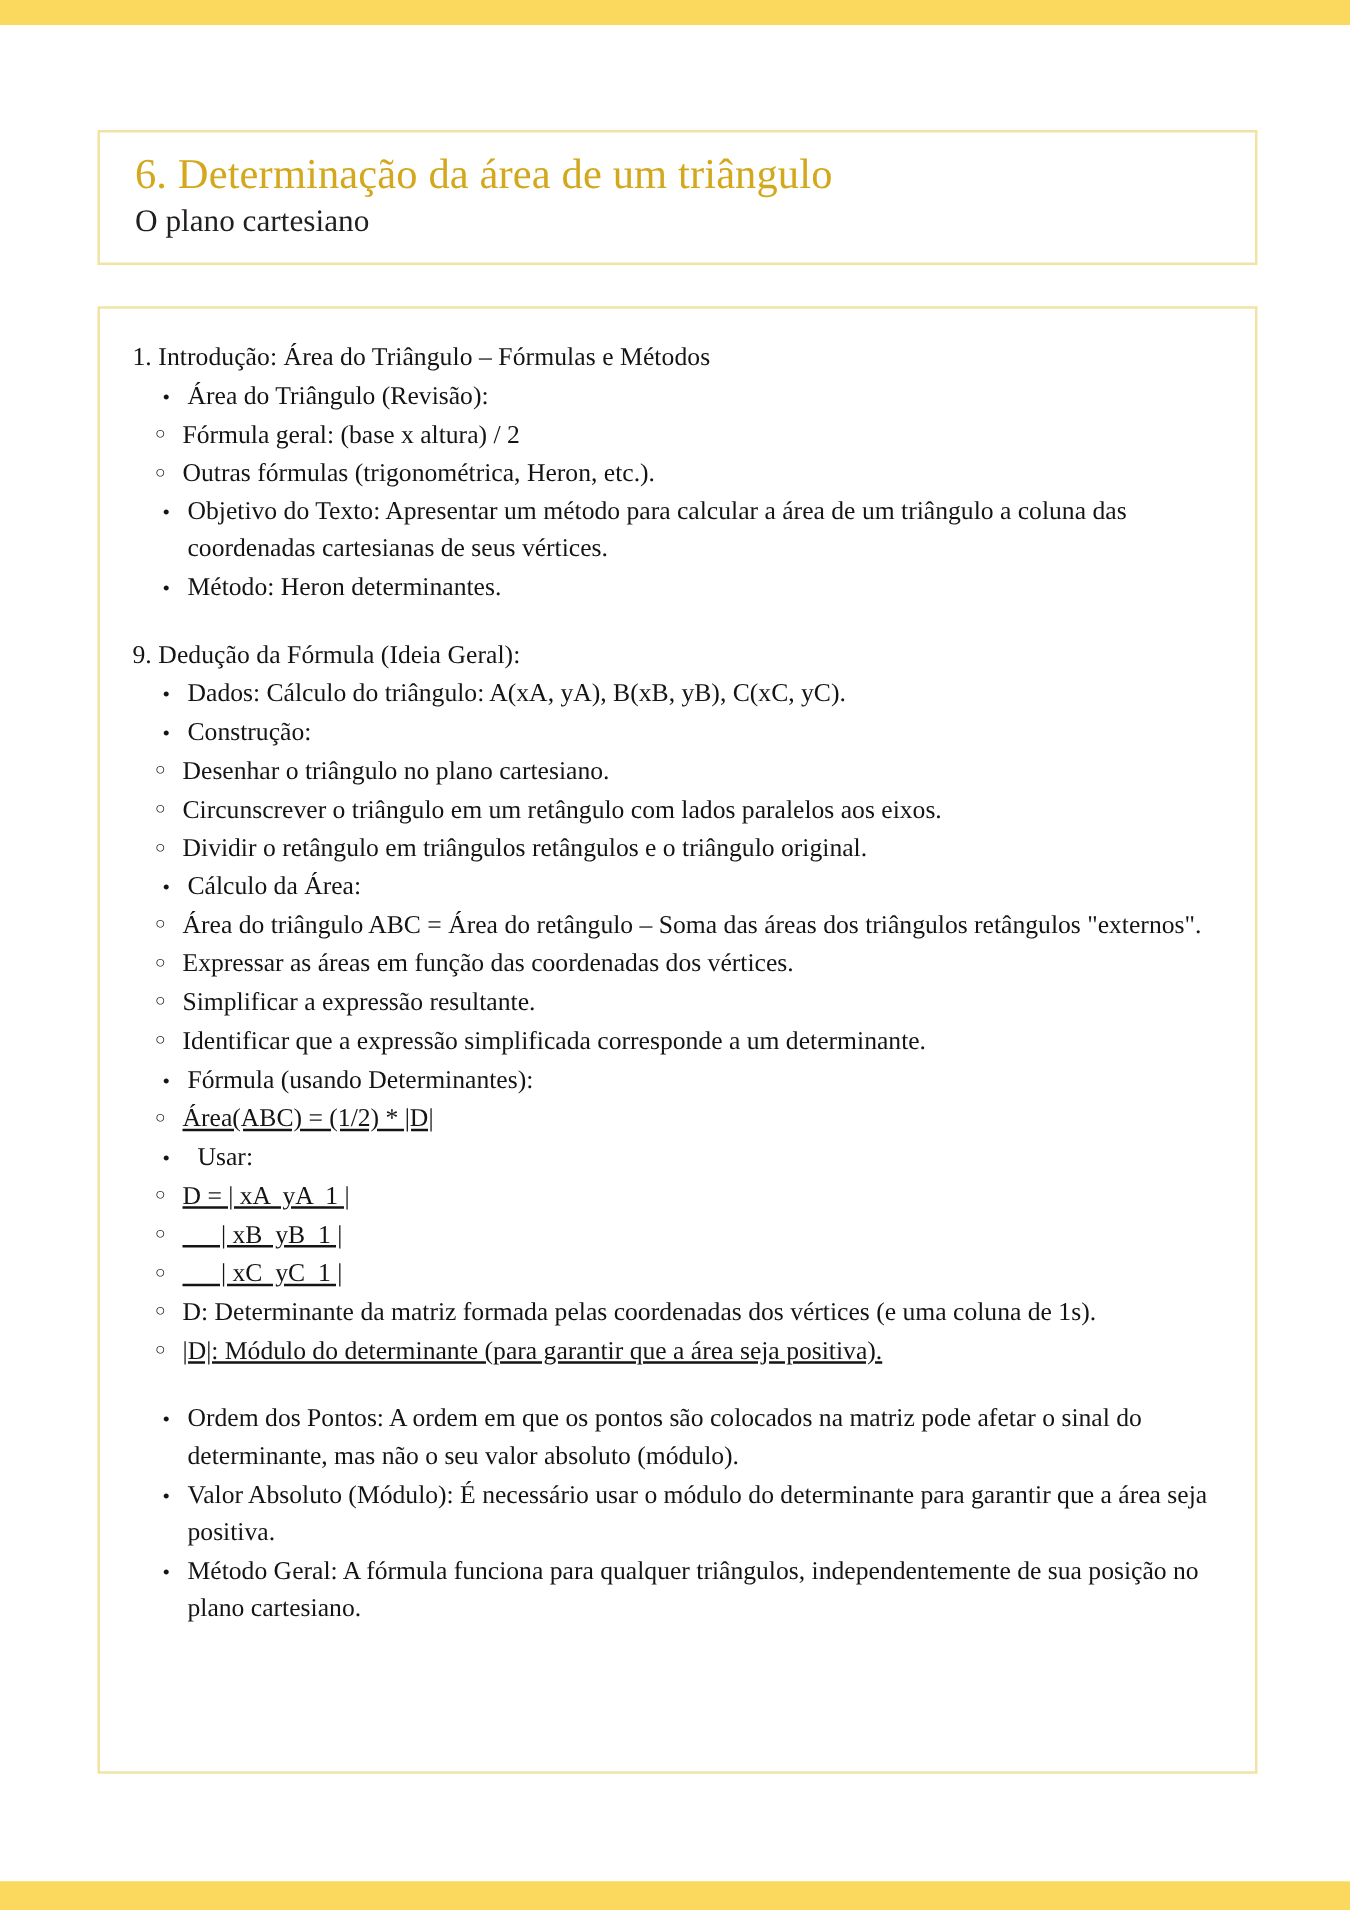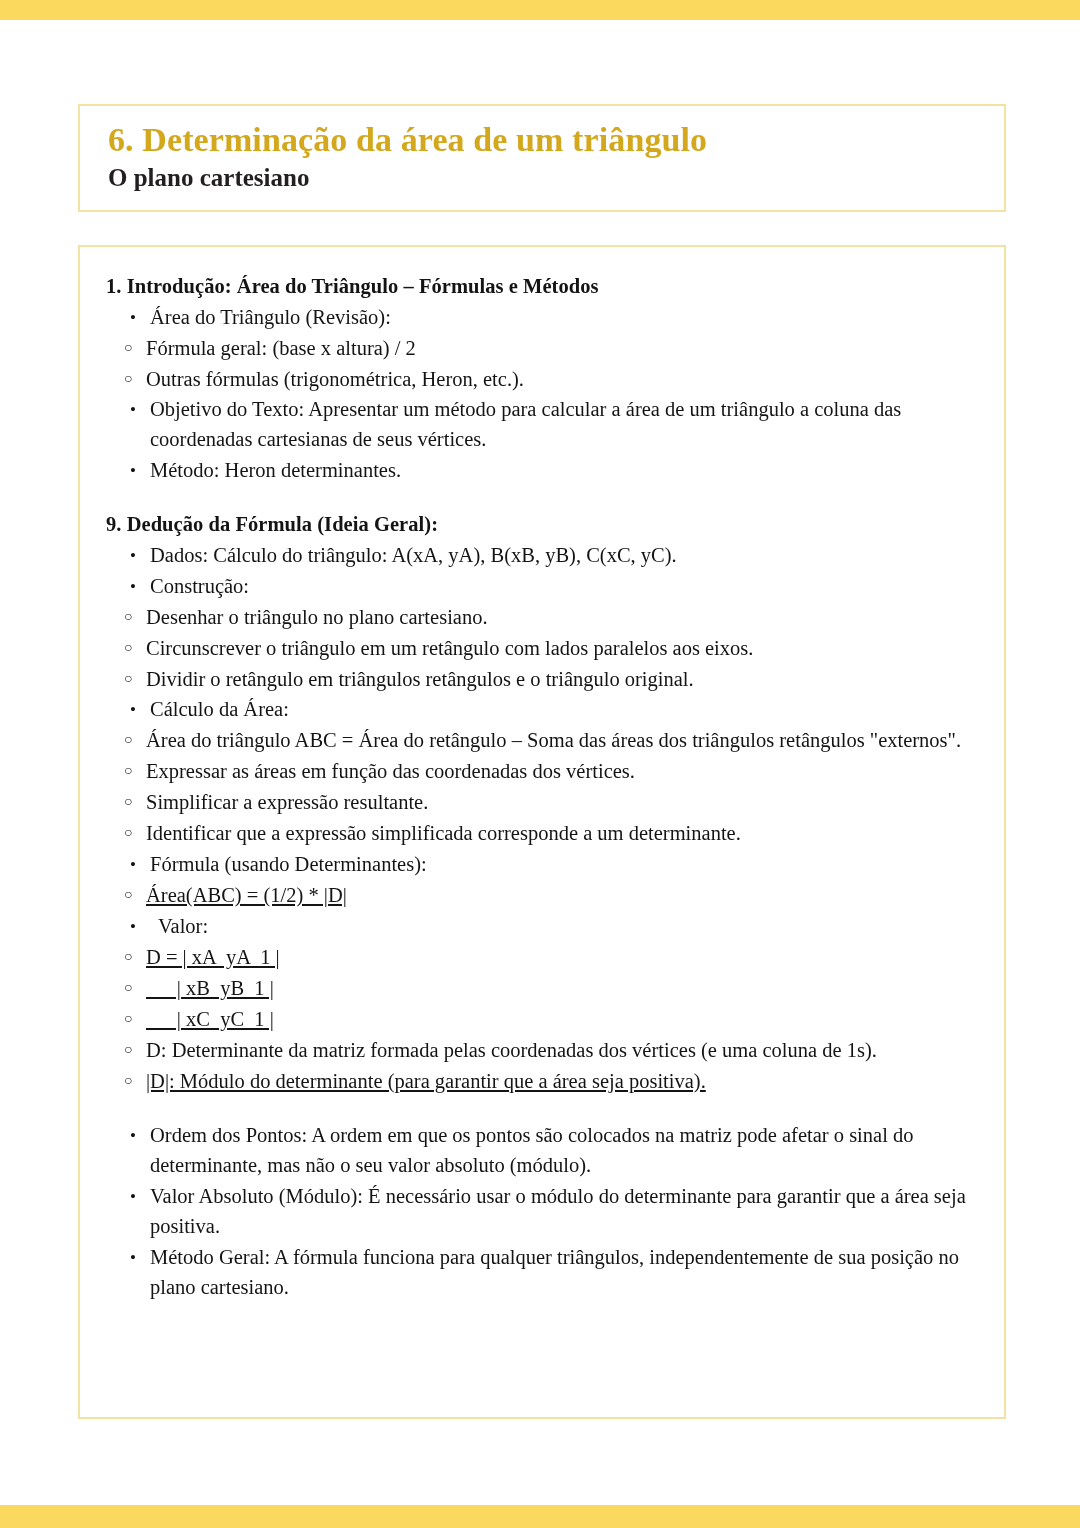--- a/index.html
+++ b/index.html
@@ -47,7 +47,7 @@
     color: #d3a81d;
     font-size: 34px;
     line-height: 1.18;
-    font-weight: 700;
+    font-weight: 400;
     letter-spacing: 0.1px;
     margin: 0;
     white-space: nowrap;

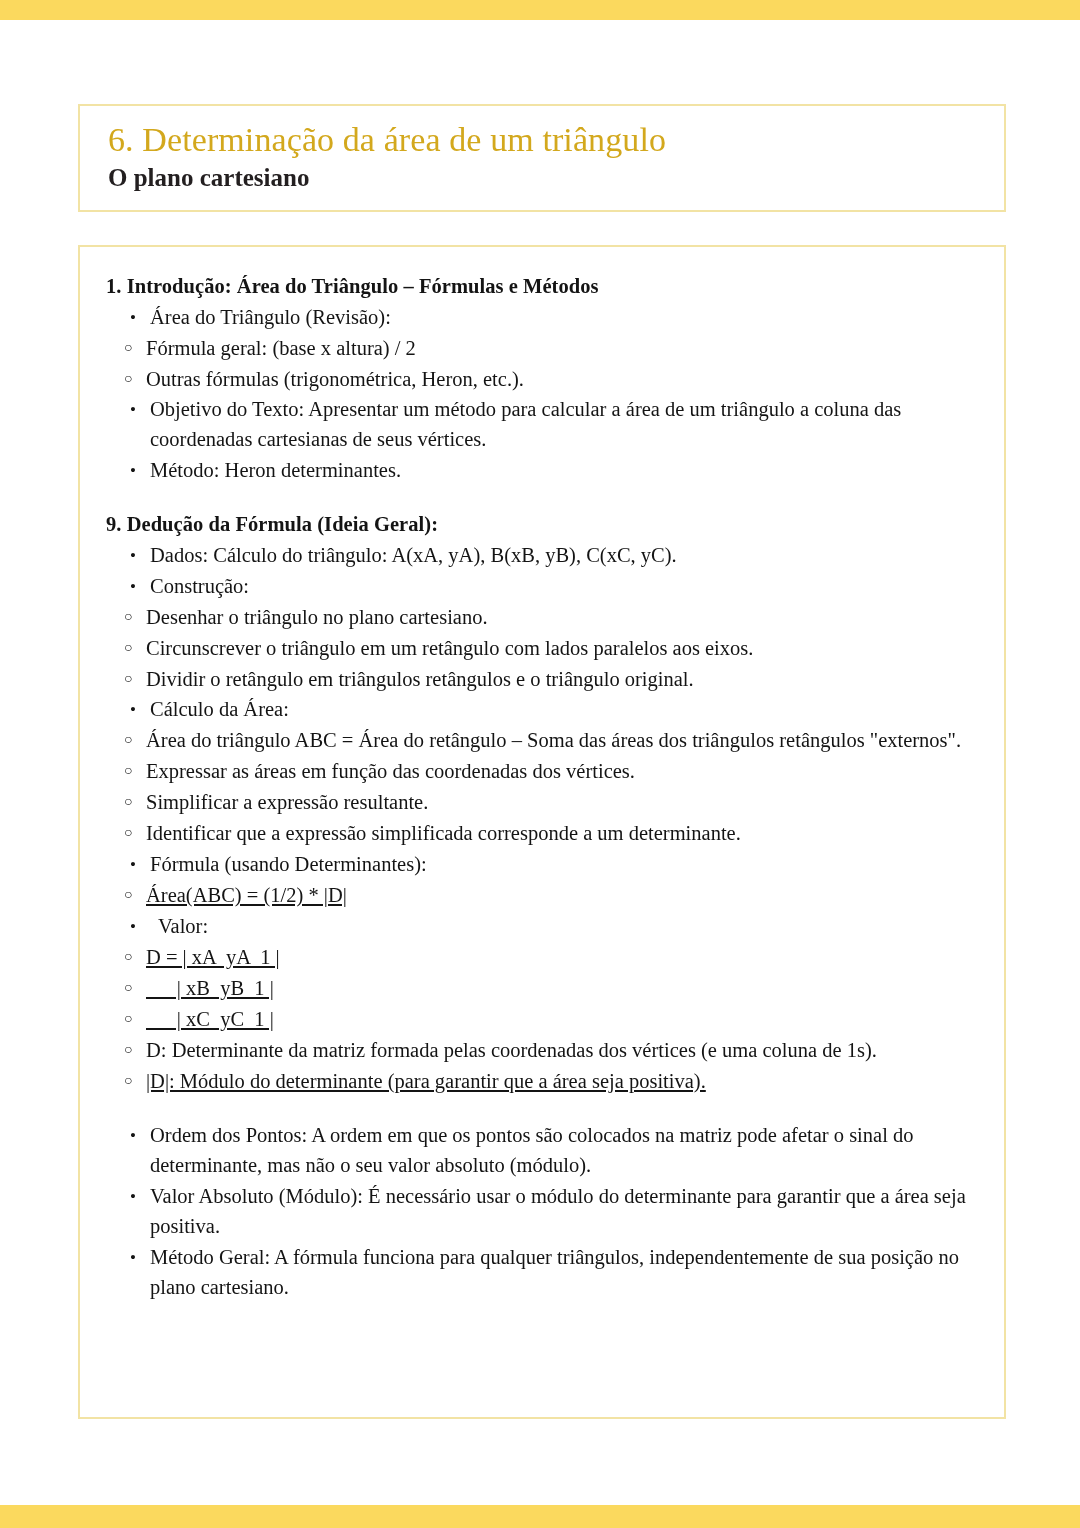--- a/index.html
+++ b/index.html
@@ -58,7 +58,7 @@
     font-size: 25px;
     line-height: 1.2;
     margin: 3px 0 0 0;
-    font-weight: 700;
+    font-weight: 400;
     white-space: nowrap;
   }
 

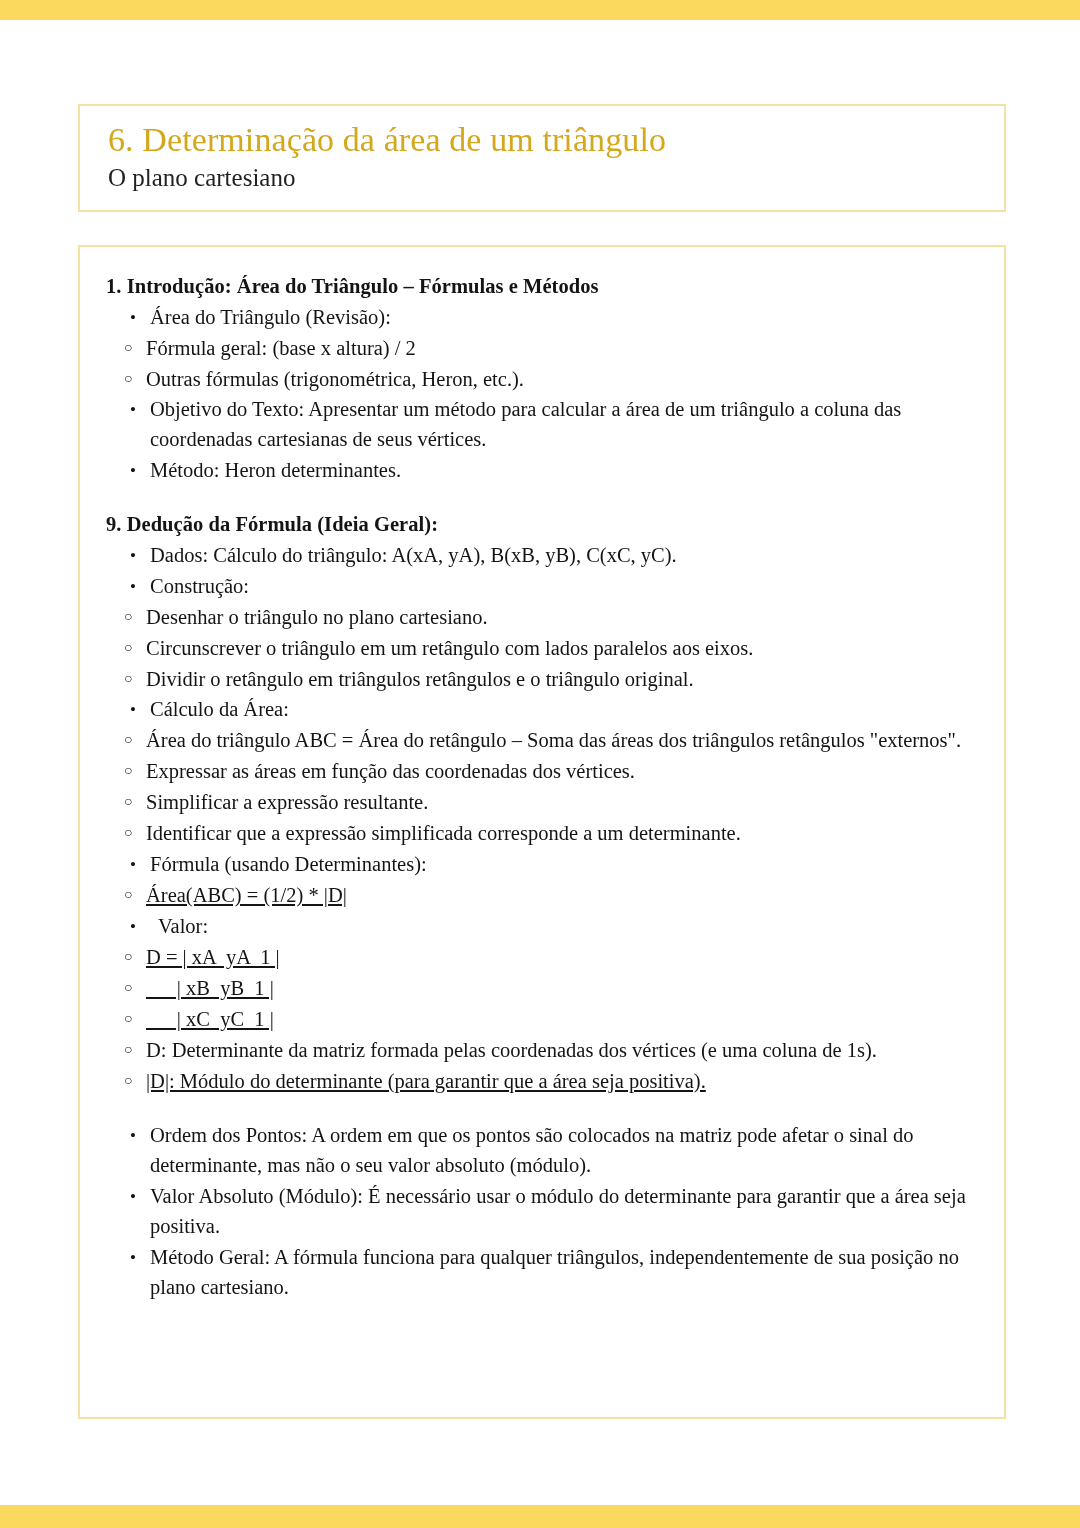--- a/index.html
+++ b/index.html
@@ -79,7 +79,7 @@
 
   .sec-heading {
     font-size: 20.5px;
-    font-weight: bold;
+    font-weight: normal;
     color: #141414;
     line-height: 1.35;
     margin: 0 0 2px 0;

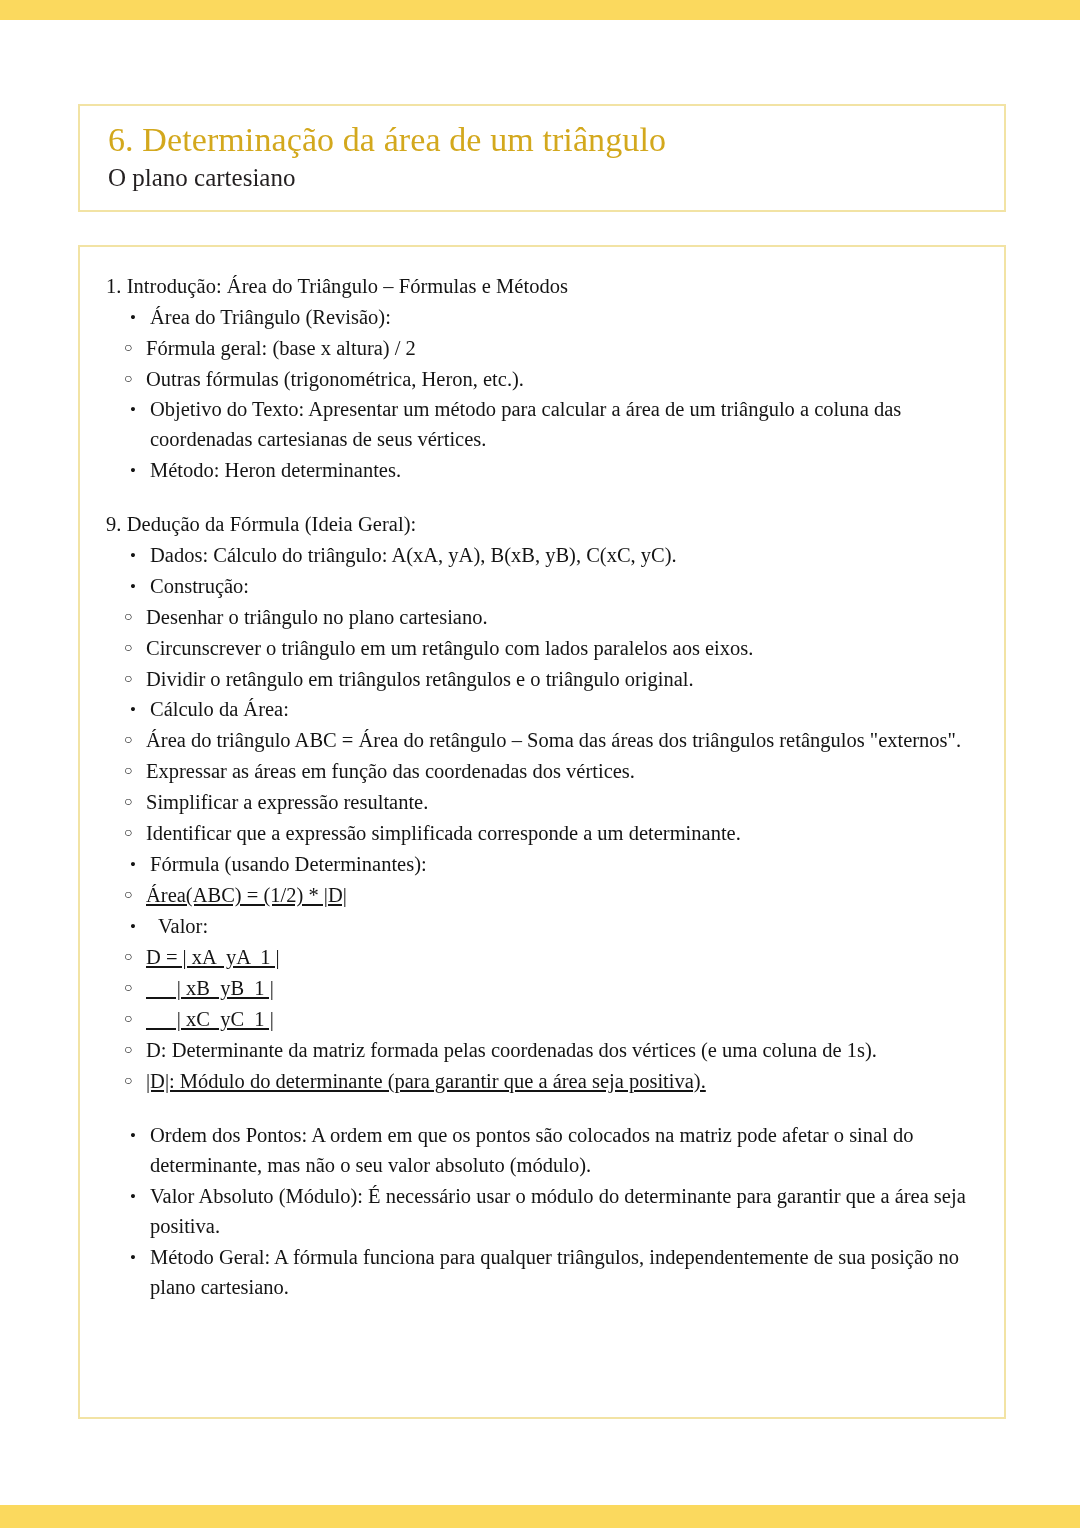--- a/index.html
+++ b/index.html
@@ -246,7 +246,7 @@
             </li>
             <li class="b1 indented">
               <span class="marker">•</span>
-              <span class="txt"> Valor:</span>
+              <span class="txt"> Usar:</span>
             </li>
             <li style="list-style: none;">
               <ul class="lvl2">

